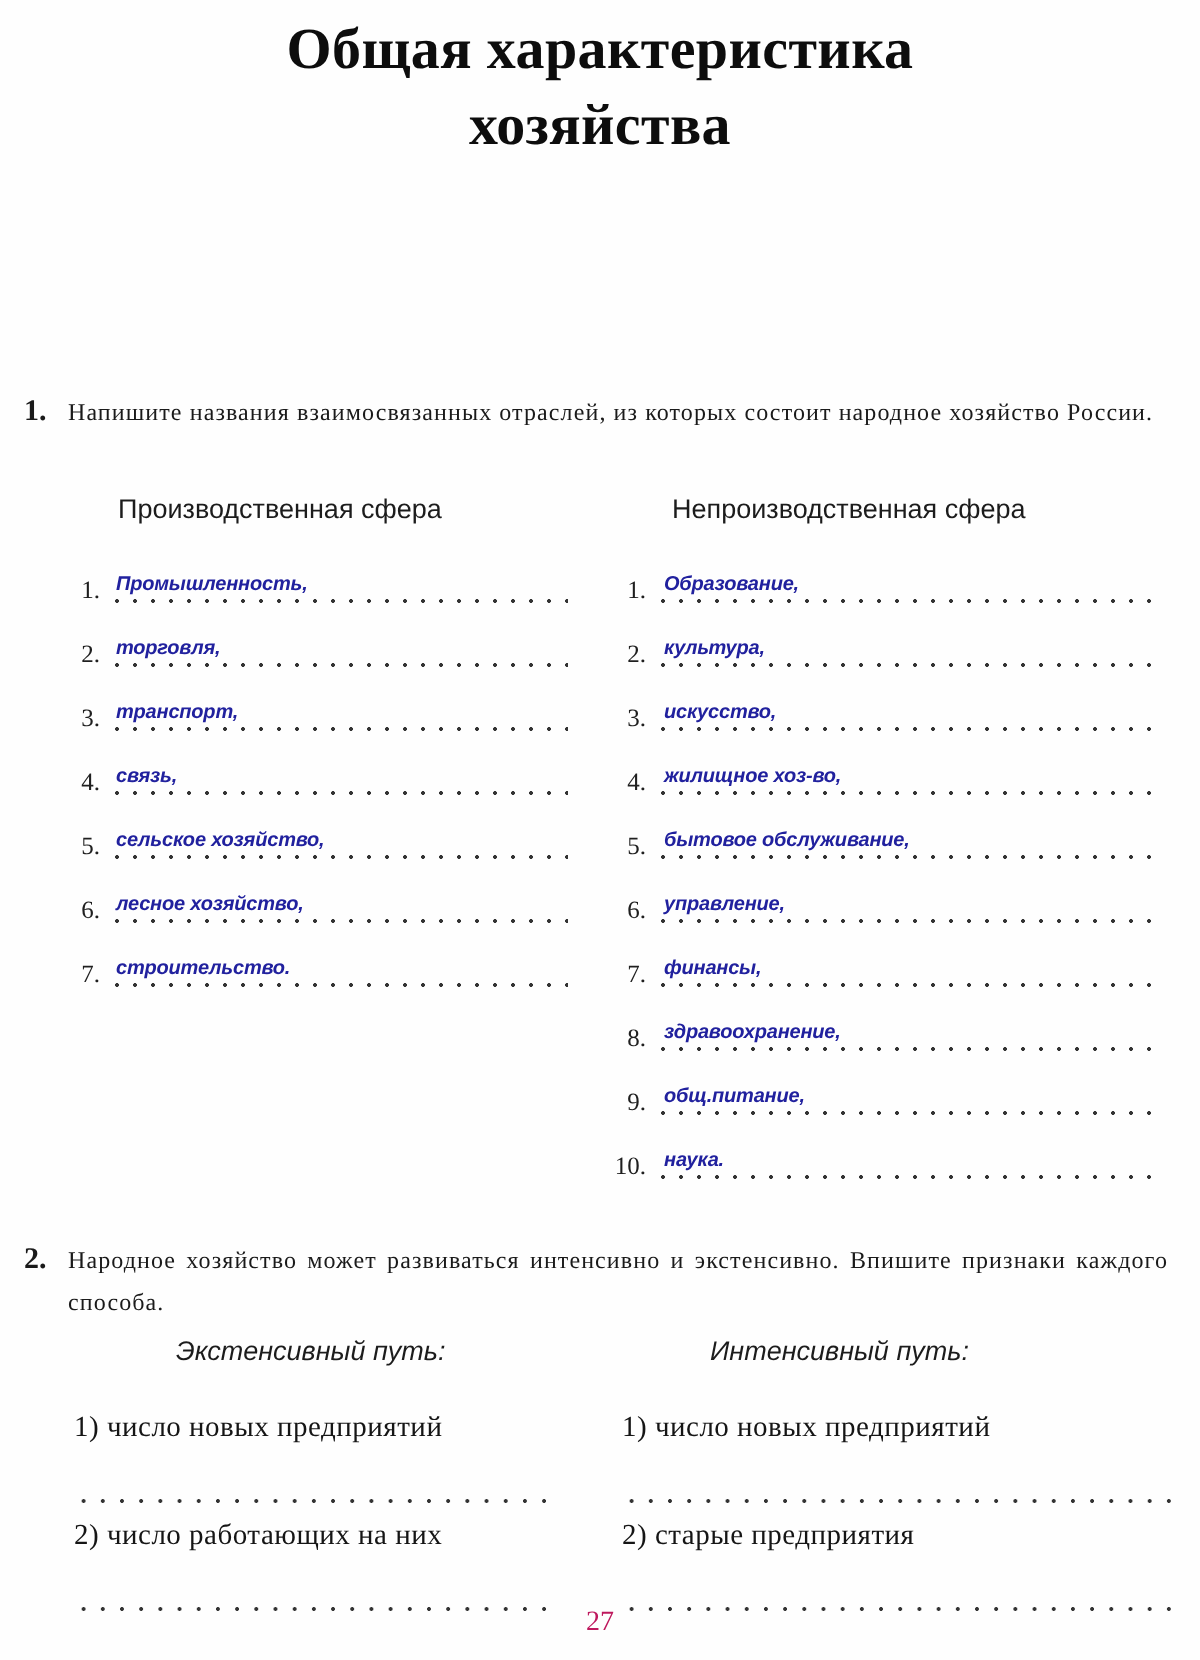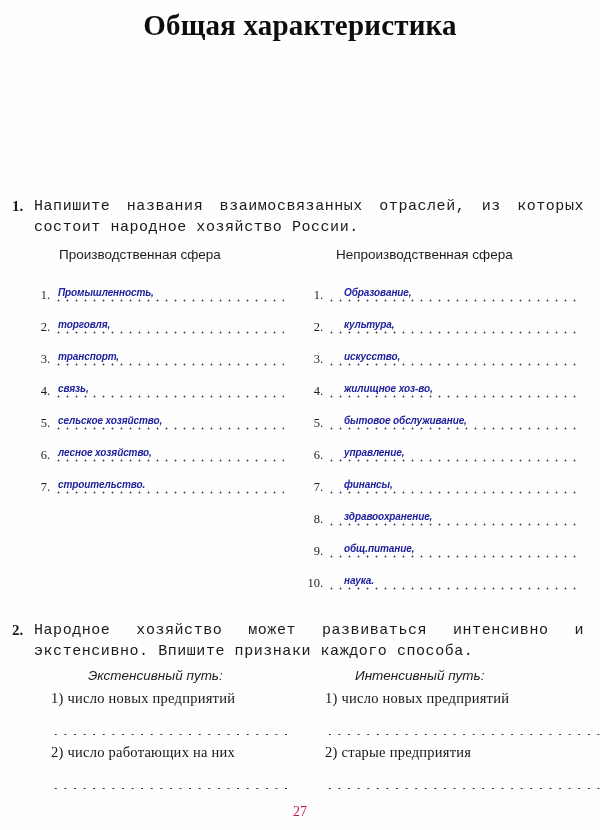--- a/index.html
+++ b/index.html
@@ -208,6 +208,7 @@
 
   <div class="title">
     <span>Общая характеристика</span>
+    <span class="line2">хозяйства</span>
   </div>
 
   <div class="question" id="q1">

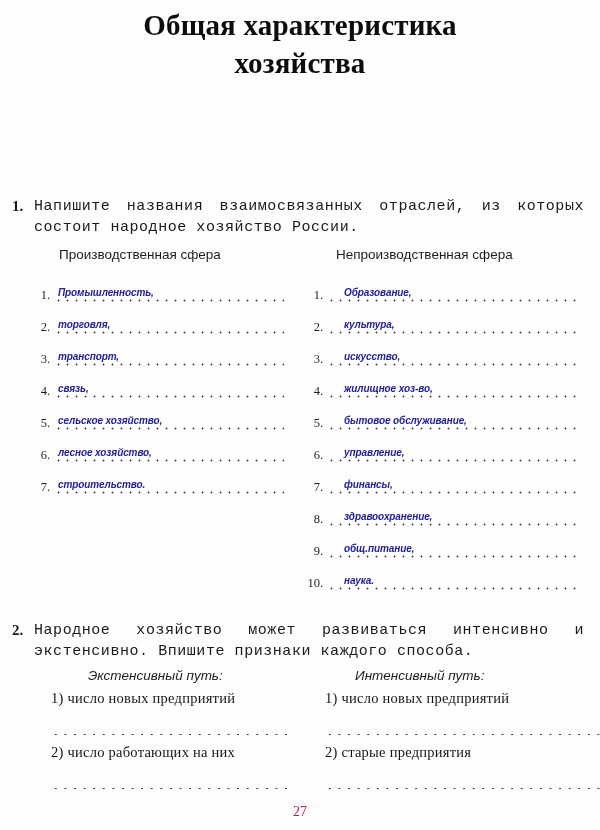--- a/index.html
+++ b/index.html
@@ -61,8 +61,8 @@
     text-align: left;
   }
   .q-text {
-    font-family: Liberation Mono, monospace;
-    font-size: 15px;
+    font-family: Liberation Serif, serif;
+    font-size: 12px;
     line-height: 21px;
     text-align: justify;
     letter-spacing: 0.55px;

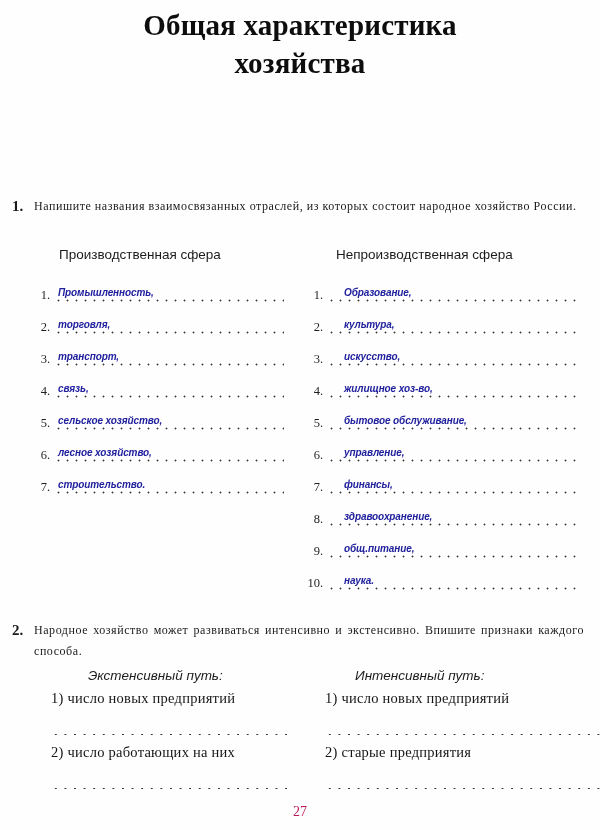--- a/index.html
+++ b/index.html
@@ -146,7 +146,7 @@
     background: transparent;
     padding-right: 2px;
   }
-  #col-right .handwriting { left: 45px; }
+  #col-right .handwriting { left: 33px; }
 
   
   .q2-answers {

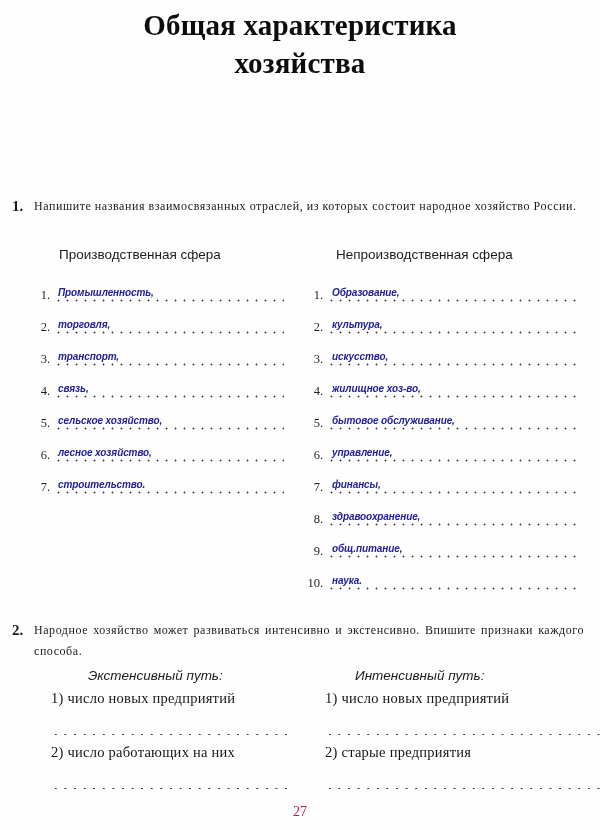--- a/index.html
+++ b/index.html
@@ -157,8 +157,7 @@
   }
   .q2-col {
     position: absolute;
-    top: 0;
-    margin-left: 14px;
+    top: 16px;
   }
   #q2-left  { left: 37px; width: 238px; }
   #q2-right { left: 311px; width: 276px; }

